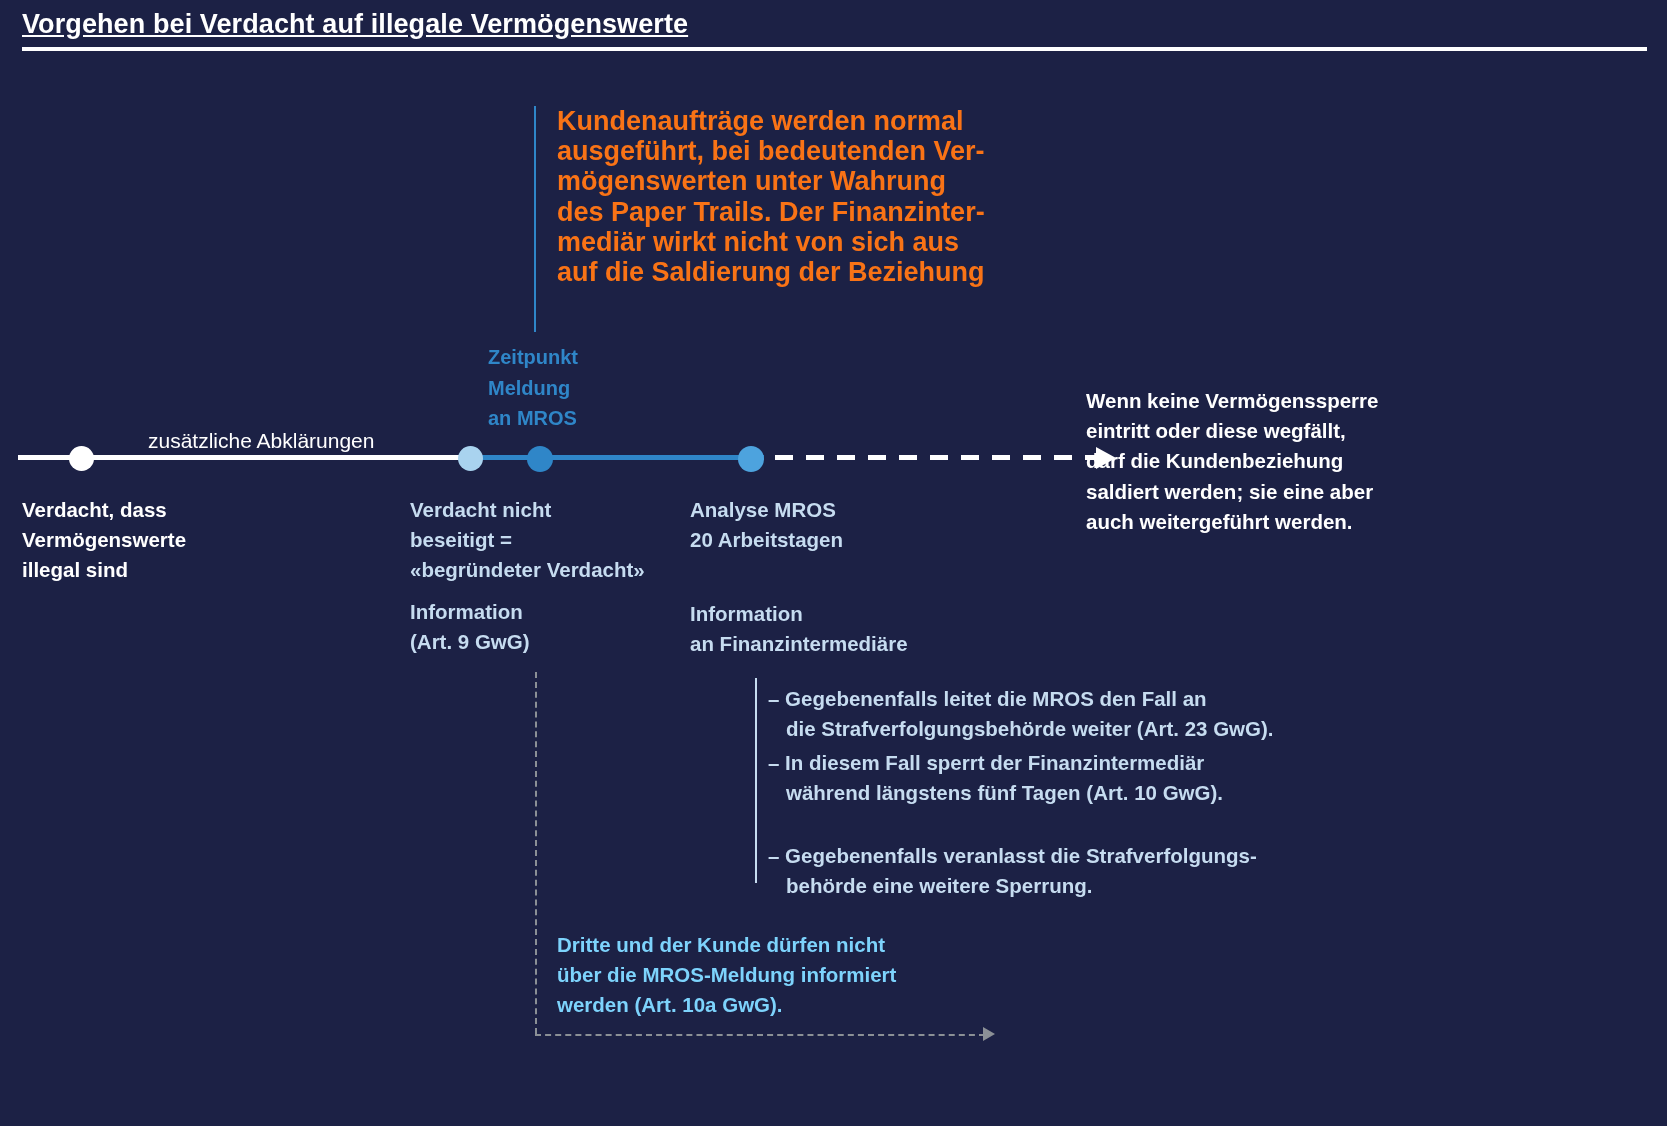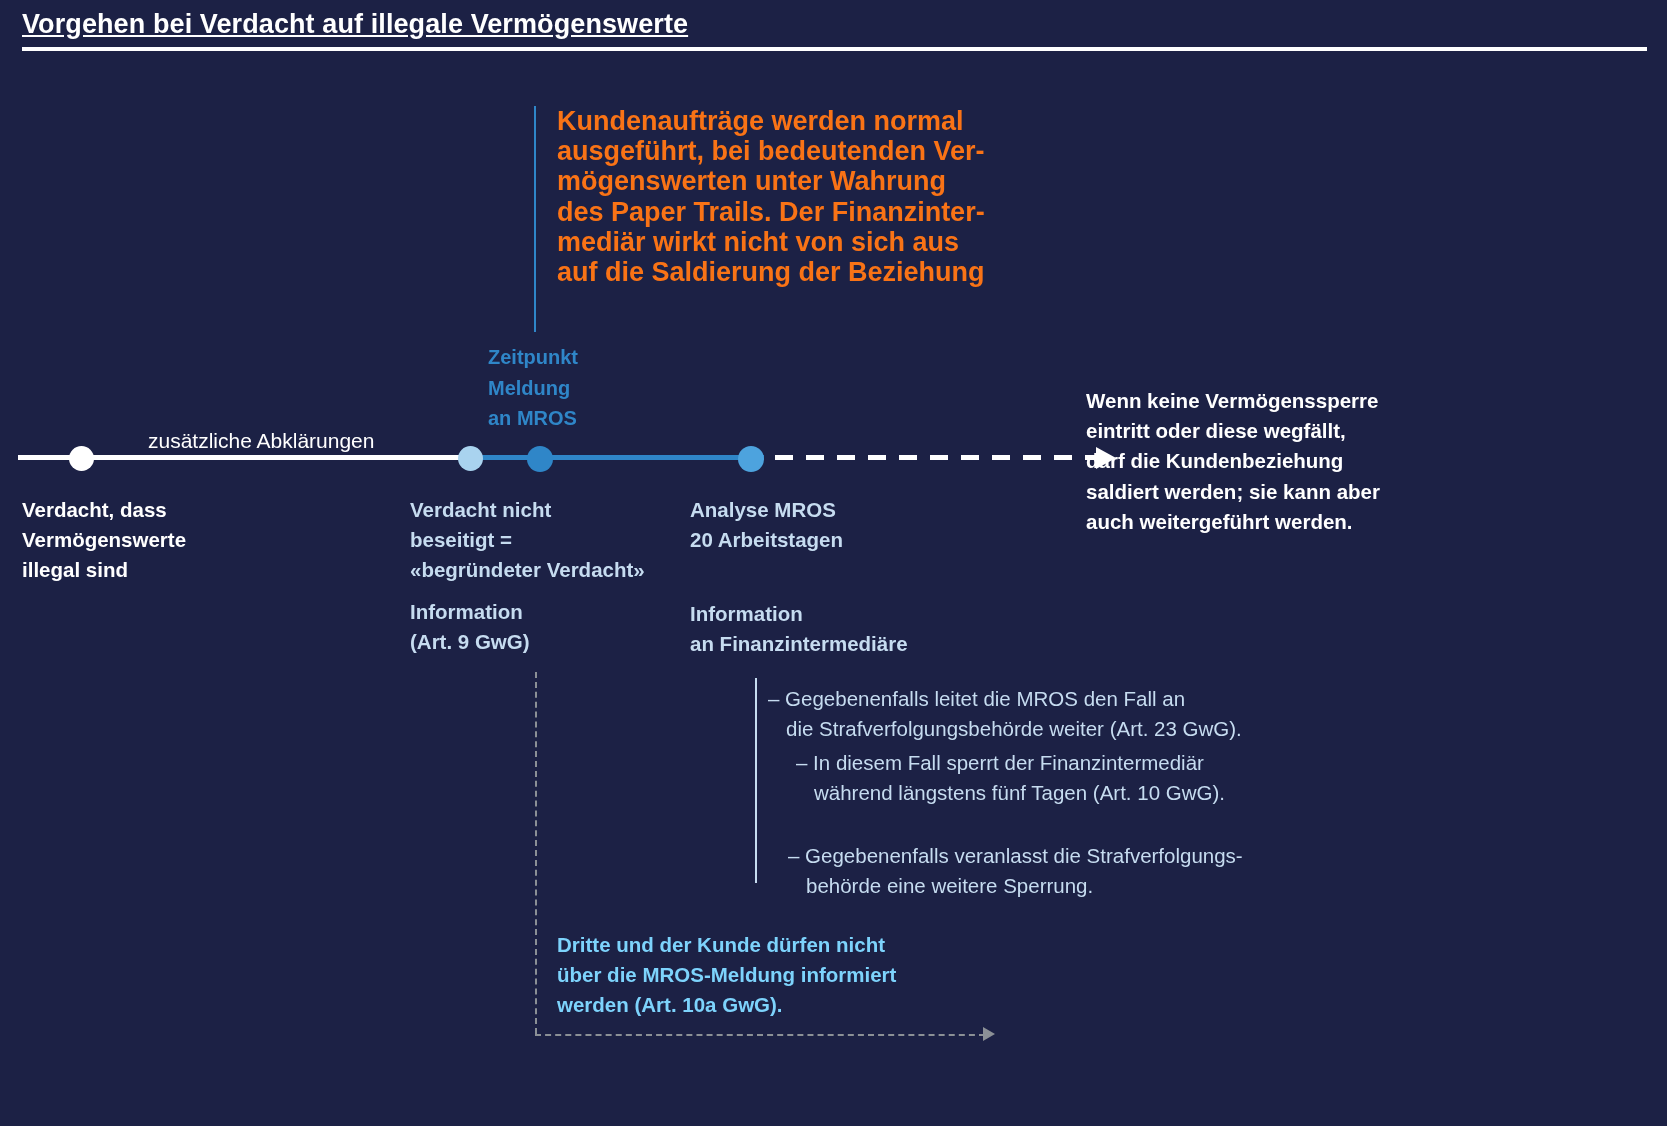--- a/index.html
+++ b/index.html
@@ -118,7 +118,7 @@
     <div>Wenn keine Vermögenssperre</div>
     <div>eintritt oder diese wegfällt,</div>
     <div>darf die Kundenbeziehung</div>
-    <div>saldiert werden; sie kann aber</div>
+    <div>saldiert werden; sie eine aber</div>
     <div>auch weitergeführt werden.</div>
   </div>
 

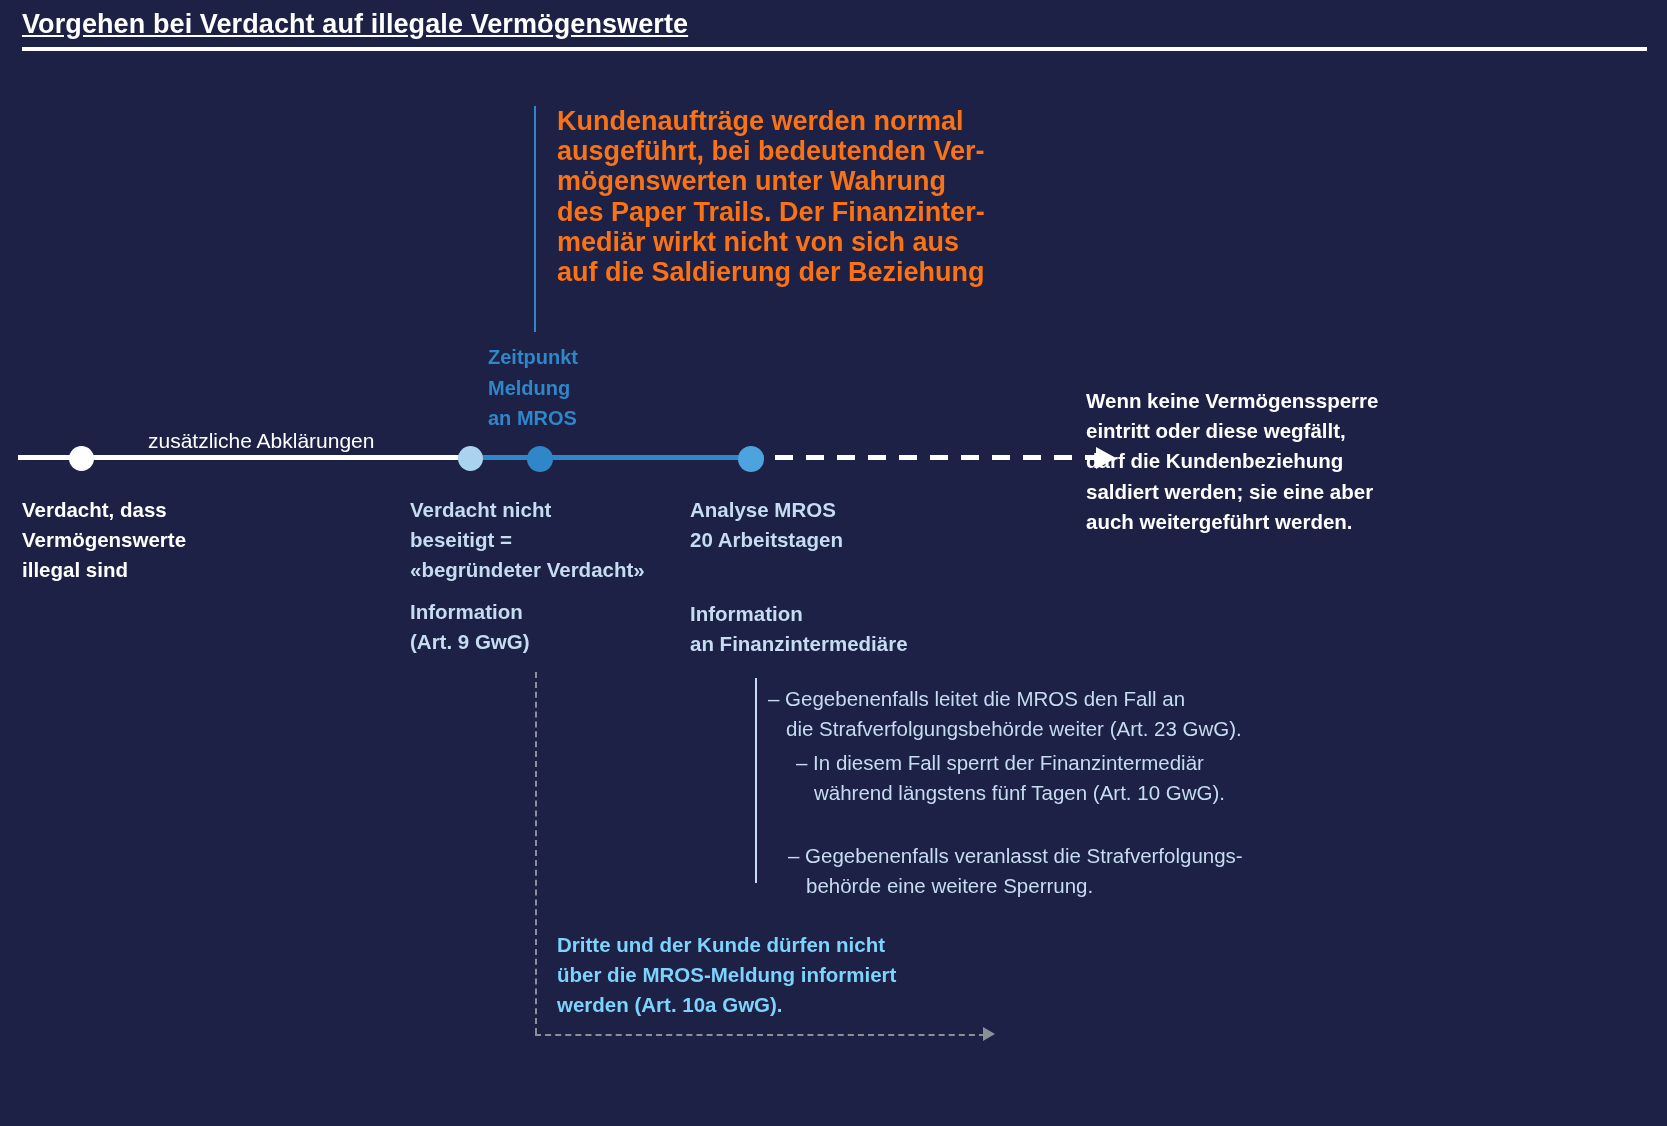--- a/index.html
+++ b/index.html
@@ -42,7 +42,7 @@
     color: #c6dcf0; font-size: 20.5px; line-height: 30.2px; font-weight: bold;
   }
   .pale-reg {                 
-    color: #c6dcf0; font-size: 20.5px; line-height: 29.5px; font-weight: 400;
+    color: #c6dcf0; font-size: 20.5px; line-height: 29.5px; font-weight: 700;
   }
   .grey-bold {
     color: #7dd3fc; font-size: 20.5px; line-height: 30.2px; font-weight: bold;

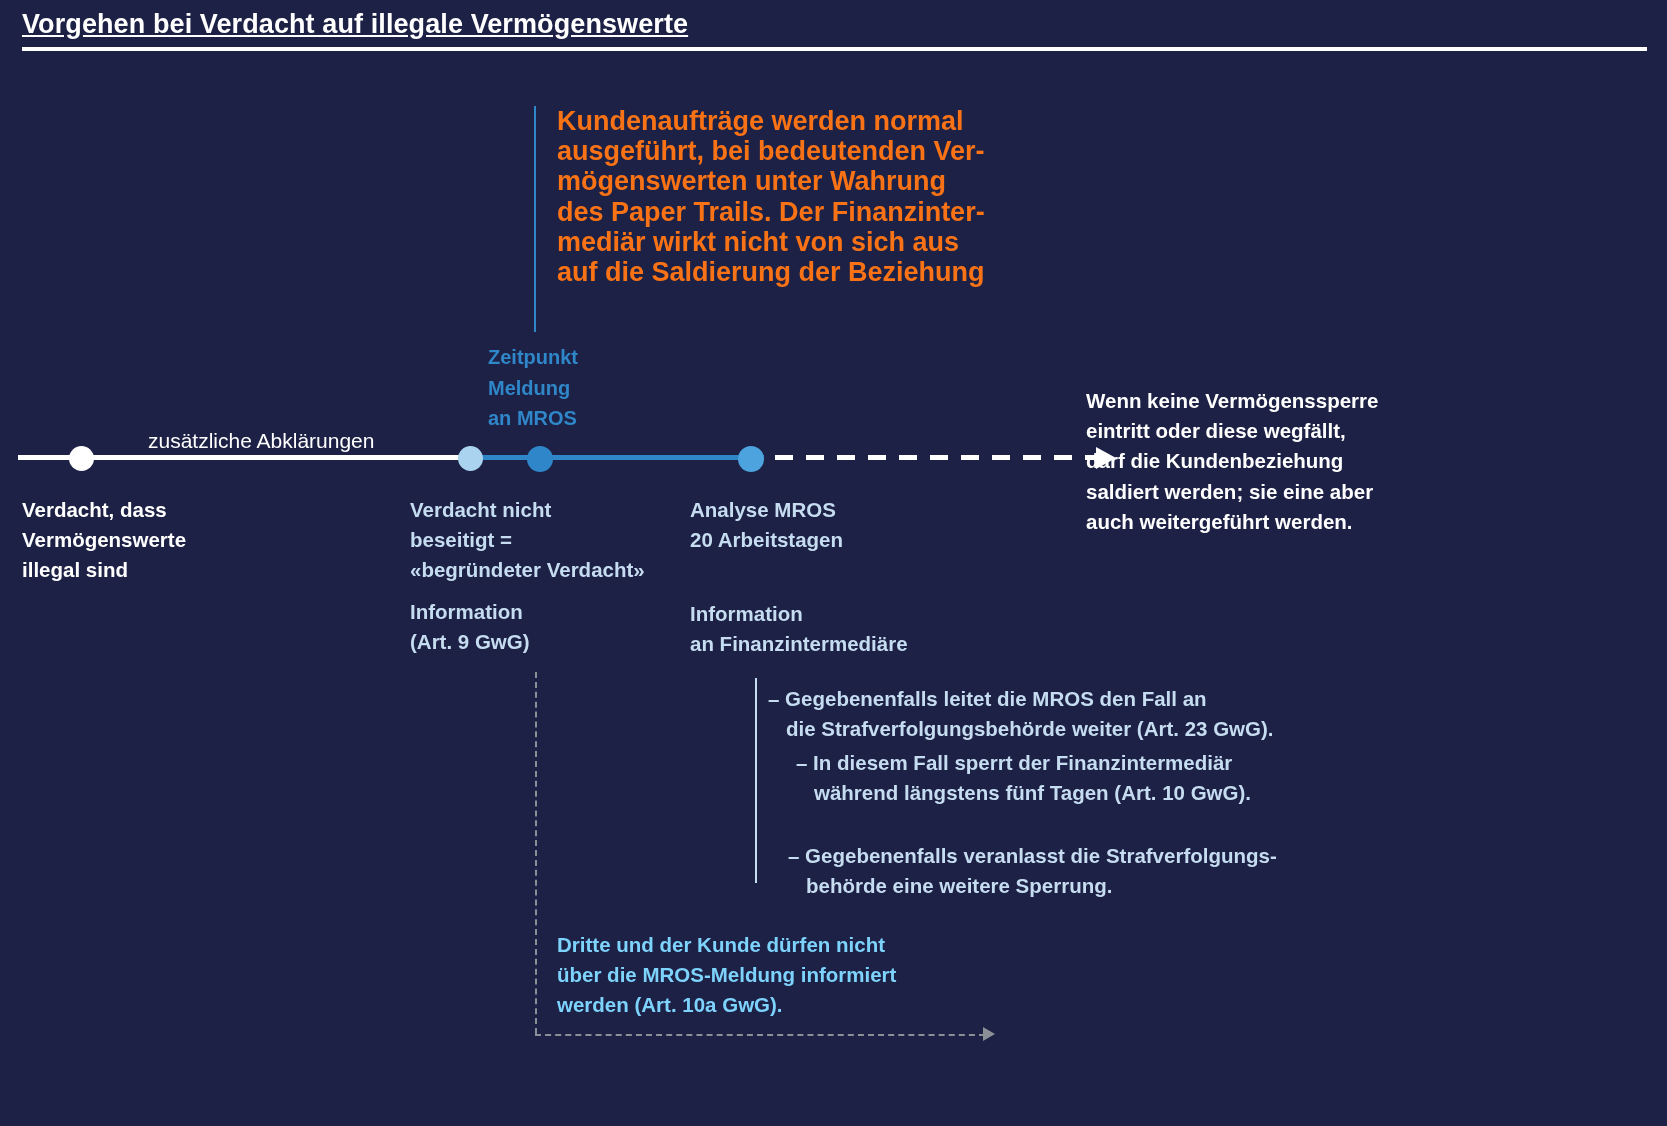--- a/index.html
+++ b/index.html
@@ -168,7 +168,7 @@
     <div style="padding-left:18px;">die Strafverfolgungsbehörde weiter (Art. 23 GwG).</div>
   </div>
 
-  <div class="tblock pale-reg" style="left:768px; top:748px; width:560px;margin-left:28px;">
+  <div class="tblock pale-reg" style="left:768px; top:748px; width:560px;">
     <div><span>–</span> <span>In diesem Fall sperrt der Finanzintermediär</span></div>
     <div style="padding-left:18px;">während längstens fünf Tagen (Art. 10 GwG).</div>
   </div>

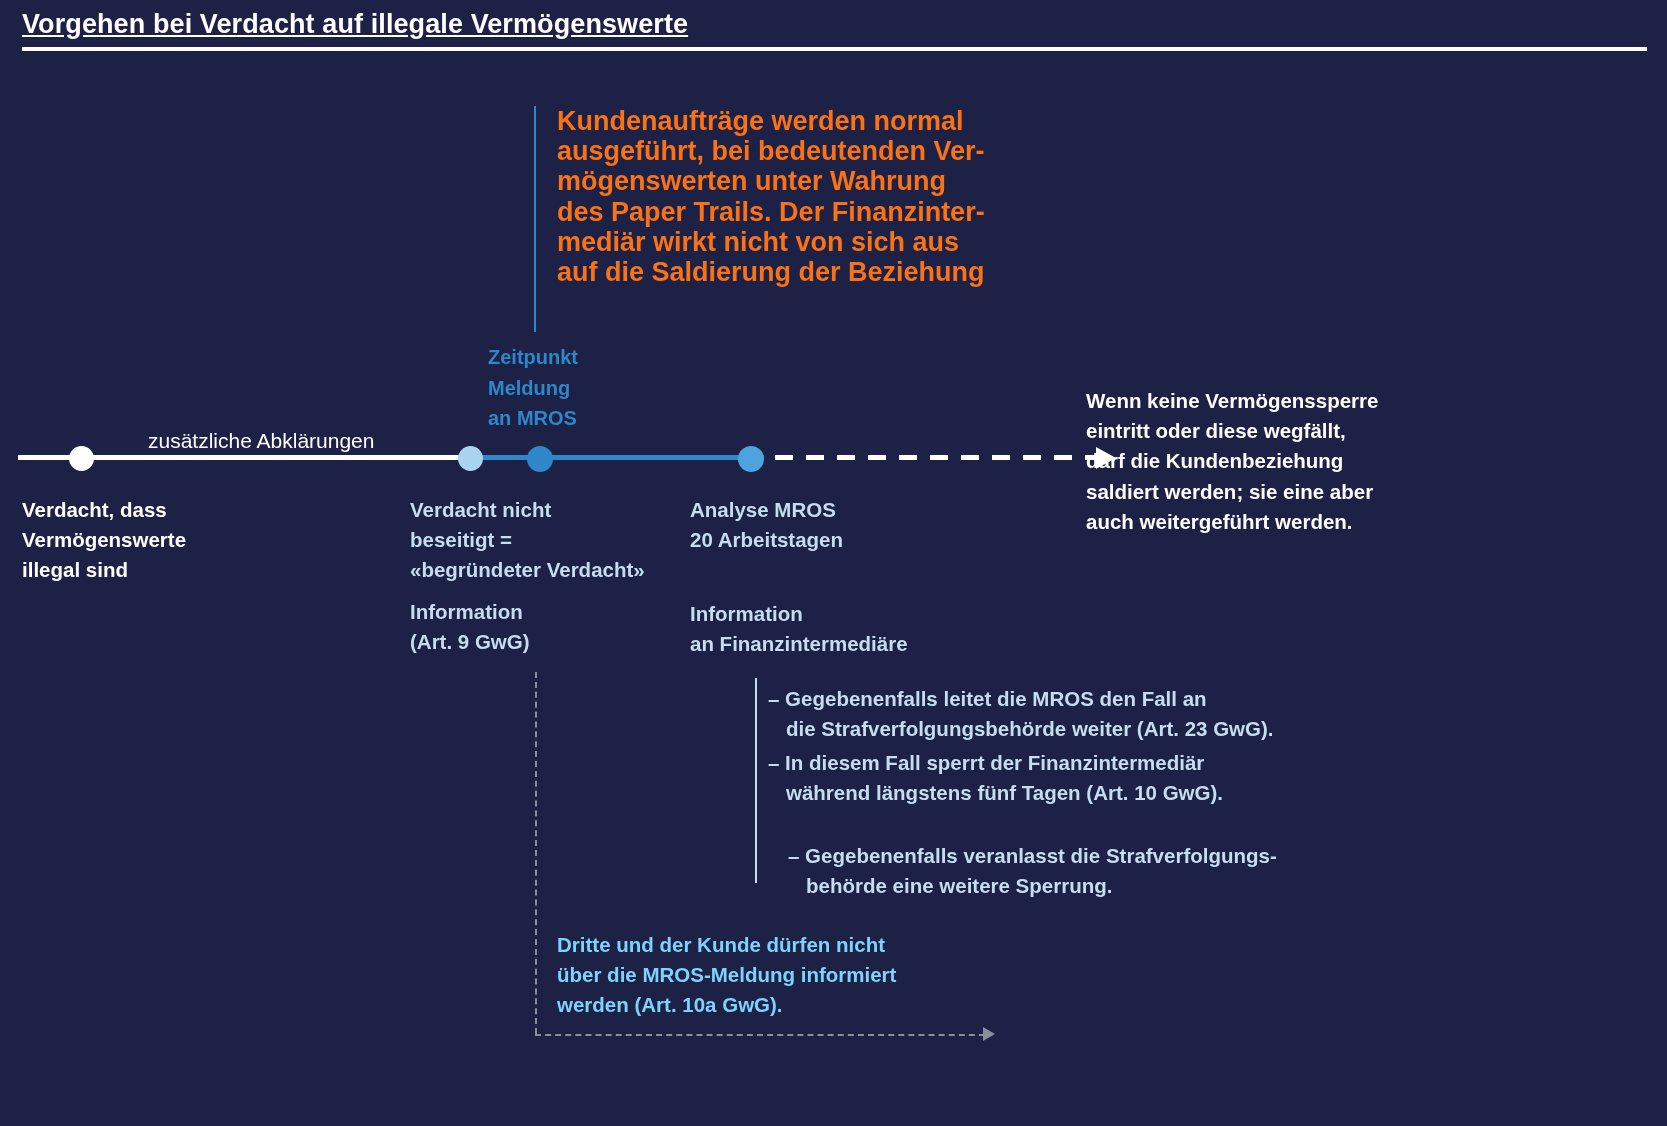--- a/index.html
+++ b/index.html
@@ -173,7 +173,7 @@
     <div style="padding-left:18px;">während längstens fünf Tagen (Art. 10 GwG).</div>
   </div>
 
-  <div class="tblock pale-reg" style="left:768px; top:841px; width:560px;margin-left:20px;">
+  <div class="tblock pale-reg" style="left:768px; top:841px; width:560px;">
     <div><span>–</span> <span>Gegebenenfalls veranlasst die Strafverfolgungs-</span></div>
     <div style="padding-left:18px;">behörde eine weitere Sperrung.</div>
   </div>

